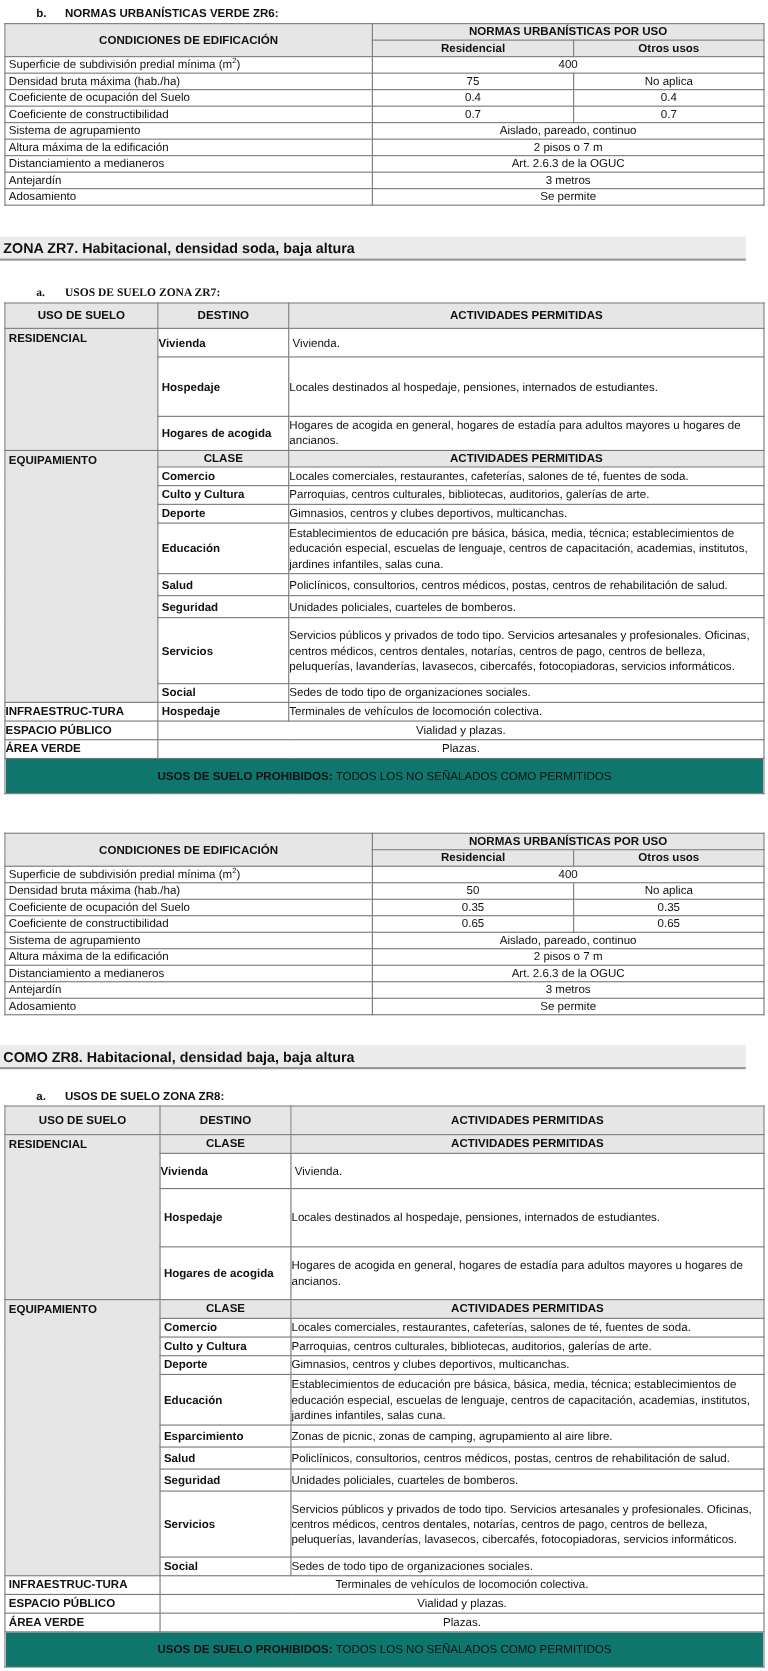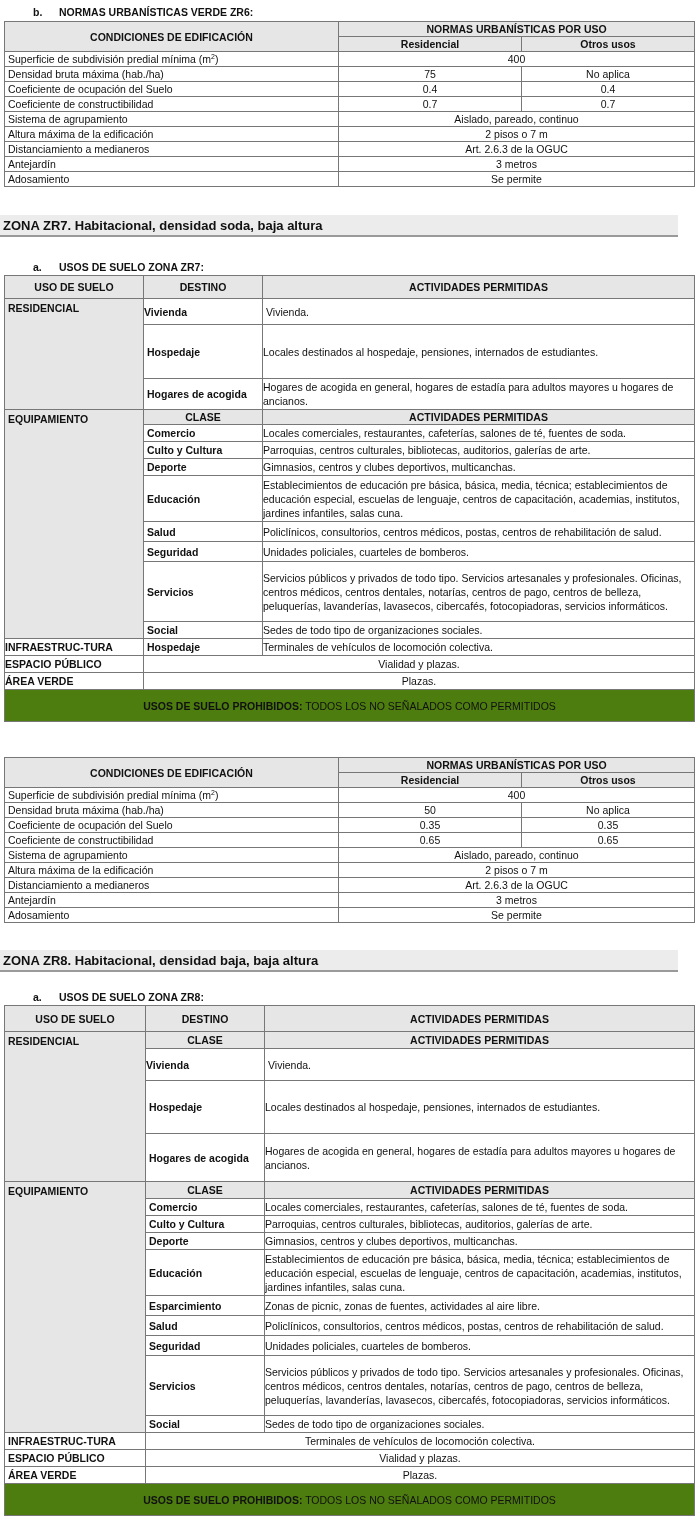--- a/index.html
+++ b/index.html
@@ -85,7 +85,7 @@
 
 <div class="zone-heading" style="top:215px;">ZONA ZR7. Habitacional, densidad soda, baja altura</div>
 
-<div class="sub-heading" style="top:261px;">
+<div class="sub-heading" style="top:261px;font-family:Liberation Serif, serif;">
   <span class="lbl">a.</span><span>USOS DE SUELO ZONA ZR7:</span>
 </div>
 <table style="left:4px; top:275px; width:690px;">

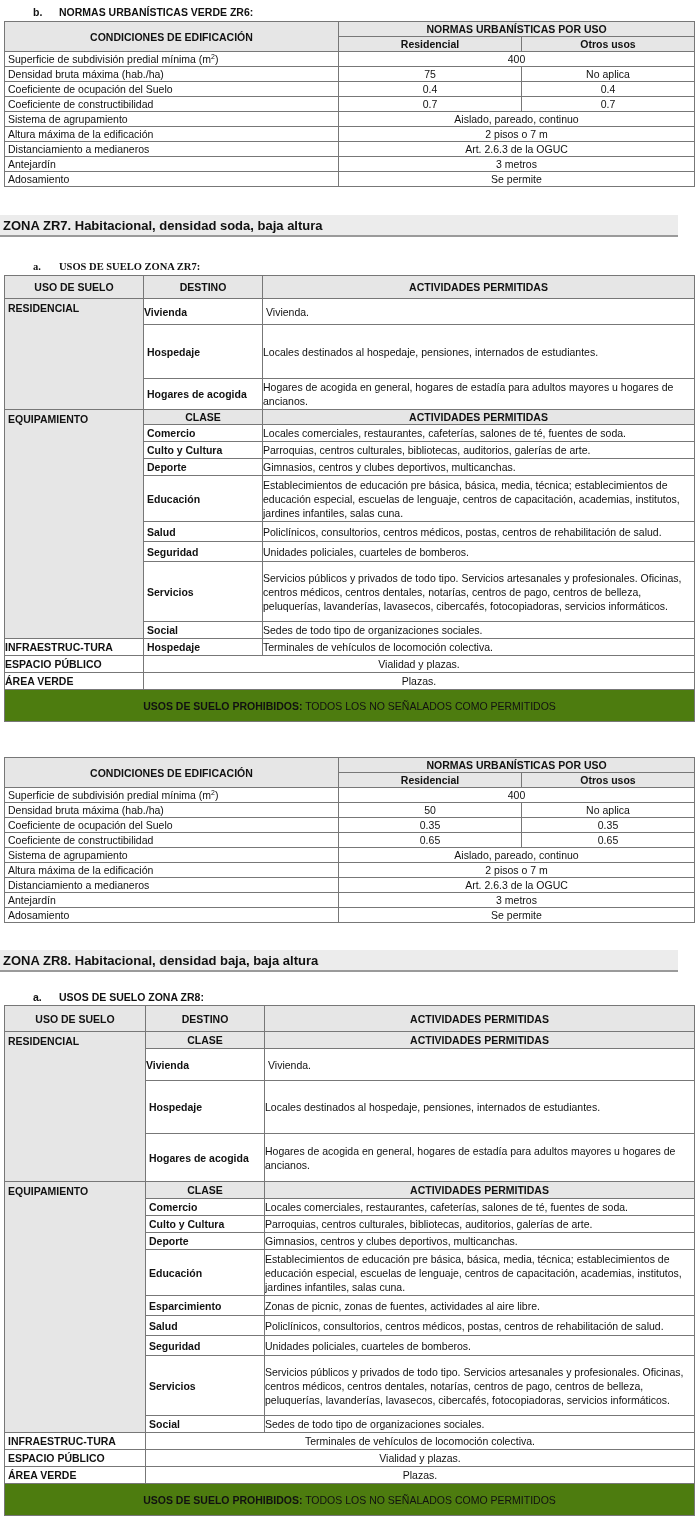--- a/index.html
+++ b/index.html
@@ -18,7 +18,7 @@
   .b { font-weight:bold; }
   .top { vertical-align:top; padding-top:2px; }
   .sup { font-size:7px; vertical-align:super; line-height:0; }
-  .prohib { text-align:center; background:#4d7c0f; }
+  .prohib { text-align:center; background:#0f766e; }
 </style>
 </head>
 <body>

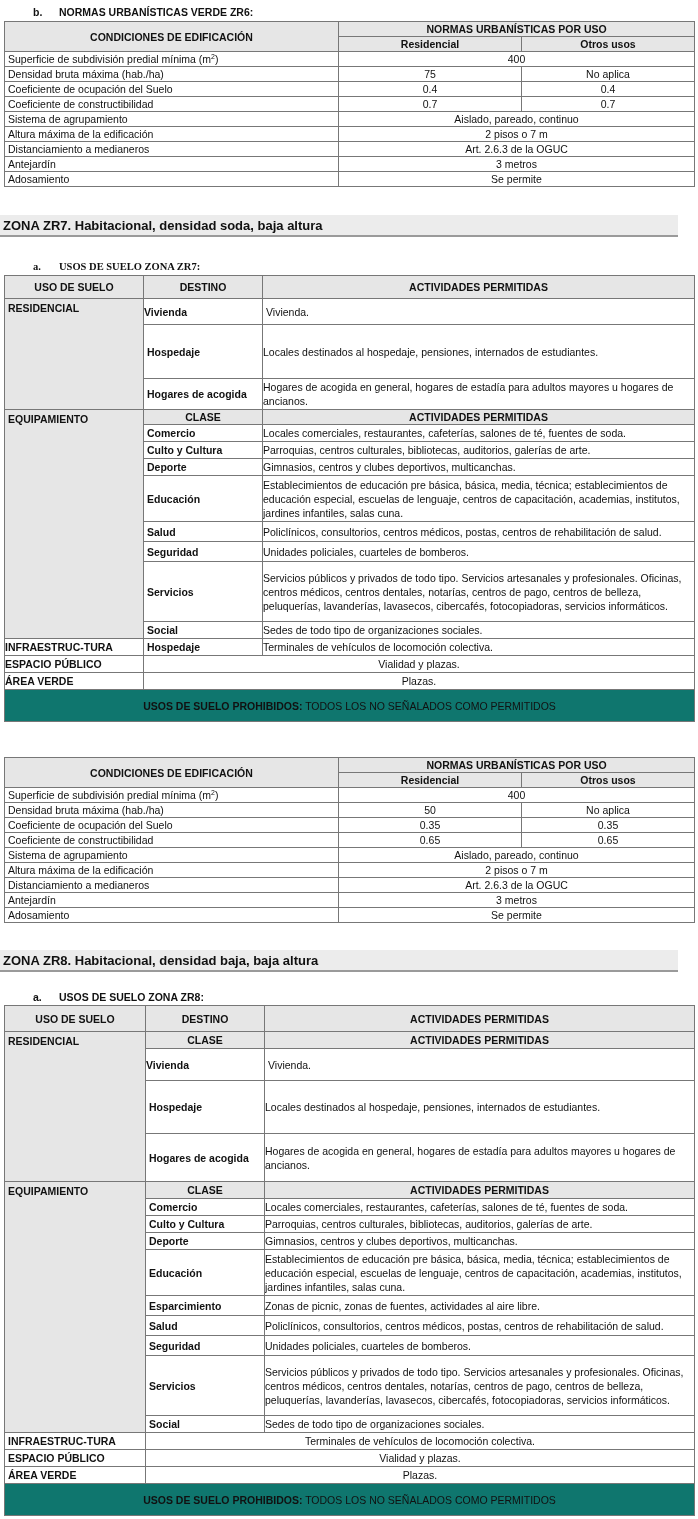--- a/index.html
+++ b/index.html
@@ -229,7 +229,7 @@
 </tbody>
   </table>
 
-<div class="zone-heading" style="top:950px;">ZONA ZR8. Habitacional, densidad baja, baja altura</div>
+<div class="zone-heading" style="top:950px;">COMO ZR8. Habitacional, densidad baja, baja altura</div>
 
 <div class="sub-heading" style="top:991px;">
   <span class="lbl">a.</span><span>USOS DE SUELO ZONA ZR8:</span>

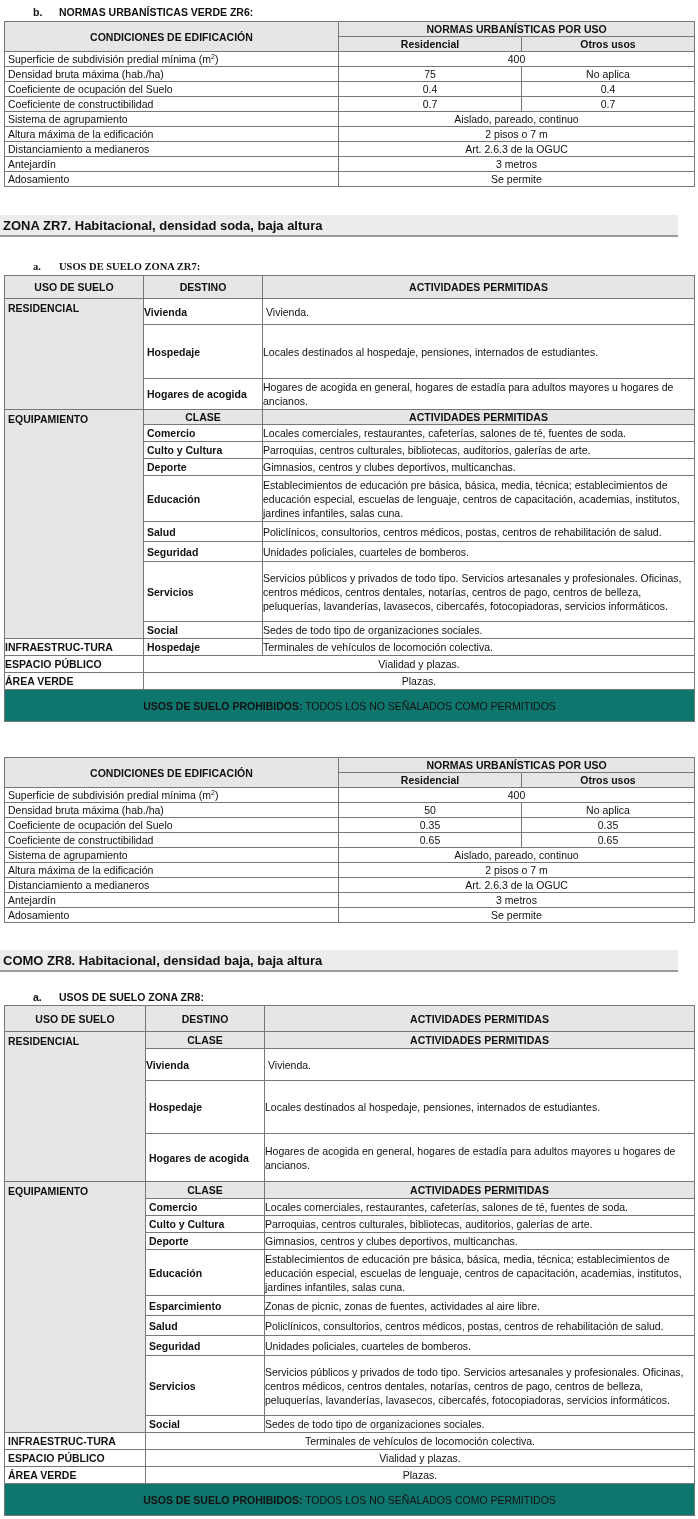--- a/index.html
+++ b/index.html
@@ -286,7 +286,7 @@
   </tr>
   <tr style="height:20px">
     <td class="b">Esparcimiento</td>
-    <td style="padding-left:0">Zonas de picnic, zonas de fuentes, actividades al aire libre.</td>
+    <td style="padding-left:0">Zonas de picnic, zonas de camping, agrupamiento al aire libre.</td>
   </tr>
   <tr style="height:20px">
     <td class="b">Salud</td>

